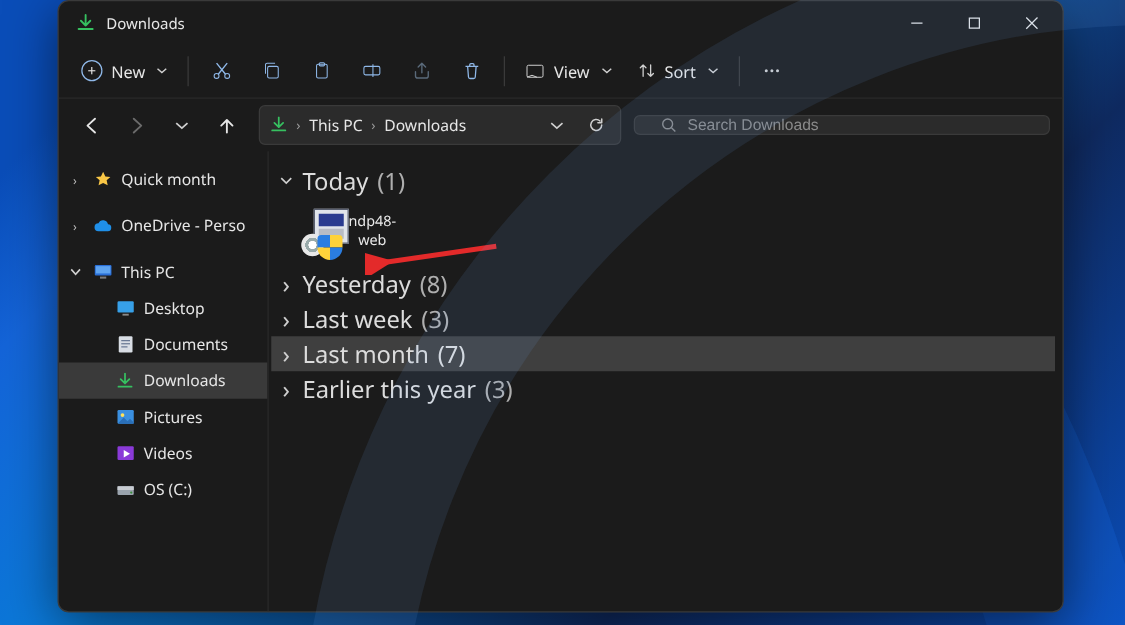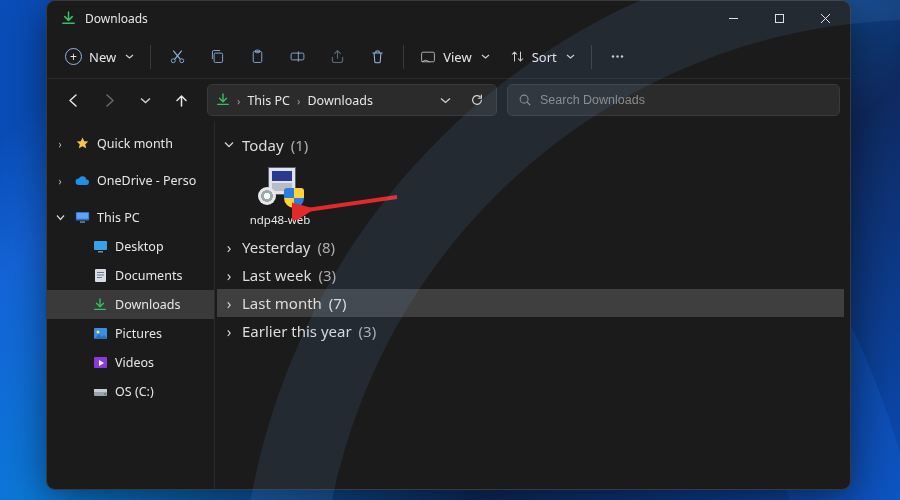--- a/index.html
+++ b/index.html
@@ -40,7 +40,7 @@
   .addr .gt { color:#9a9a9a; font-size:11px; padding:0 1px;}
   .addr .spacer { flex:1; }
   .addr-btn { width:26px; height:26px; display:flex; align-items:center; justify-content:center; color:#cfcfcf; }
-  .search { flex:1; height:32px; background:#2b2b2b; border:1px solid #3a3a3a; border-radius:5px; display:flex; align-items:center; padding:0 10px; color:#8a8a8a;}
+  .search { flex:1; height:16px; background:#2b2b2b; border:1px solid #3a3a3a; border-radius:5px; display:flex; align-items:center; padding:0 20px; color:#8a8a8a;}
   .search input { background:transparent; border:none; outline:none; color:#e6e6e6; width:100%; margin-left:8px; font-size:12.5px;}
   .search input::placeholder { color:#8a8a8a; }
   

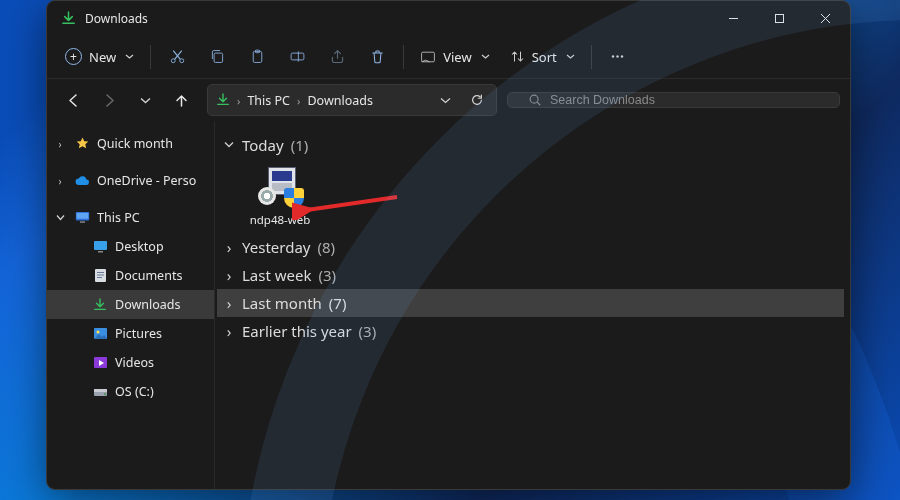--- a/index.html
+++ b/index.html
@@ -53,7 +53,7 @@
   .srow.sel { background:#3a3a3a; }
   .content { flex:1; padding:10px 6px 0 2px; overflow:hidden; position:relative;}
   .group { display:flex; flex-direction:column; }
-  .grouphead { height:28px; display:flex; align-items:center; gap:7px; padding-left:6px; color:#dcdcdc; font-size:15px; }
+  .grouphead { height:28px; display:flex; align-items:center; gap:7px; padding-left:6px; color:#dcdcdc; font-size:19px; }
   .grouphead.sel { background:#3f3f3f; }
   .ghchev { width:12px; display:flex; justify-content:center; color:#cfcfcf; }
   .items { display:flex; padding:4px 0 6px 24px; }

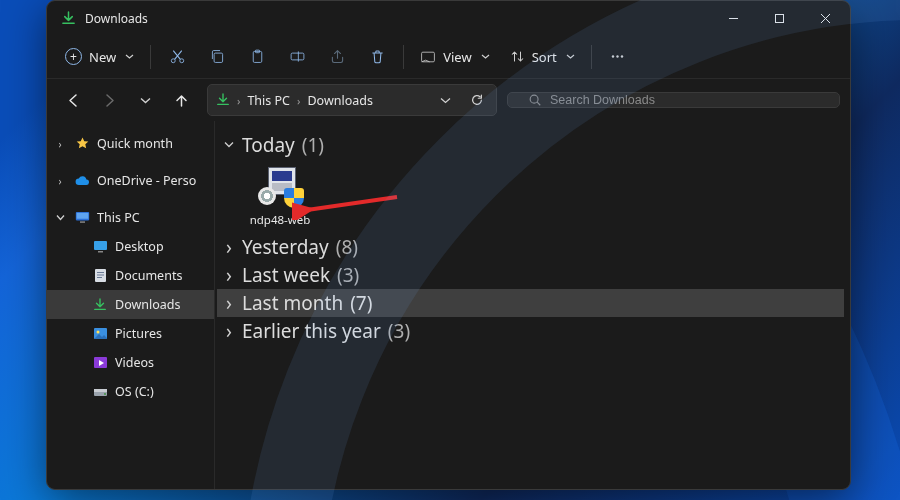--- a/index.html
+++ b/index.html
@@ -57,7 +57,7 @@
   .grouphead.sel { background:#3f3f3f; }
   .ghchev { width:12px; display:flex; justify-content:center; color:#cfcfcf; }
   .items { display:flex; padding:4px 0 6px 24px; }
-  .file { width:78px; display:flex; flex-direction:column; align-items:center; gap:5px; }
+  .file { width:78px; display:flex; flex-direction:row; align-items:center; gap:5px; }
   .file .fname { font-size:11.5px; color:#e9e9e9; text-align:center; }
   .ficon { width:44px; height:44px; position:relative; }
   

